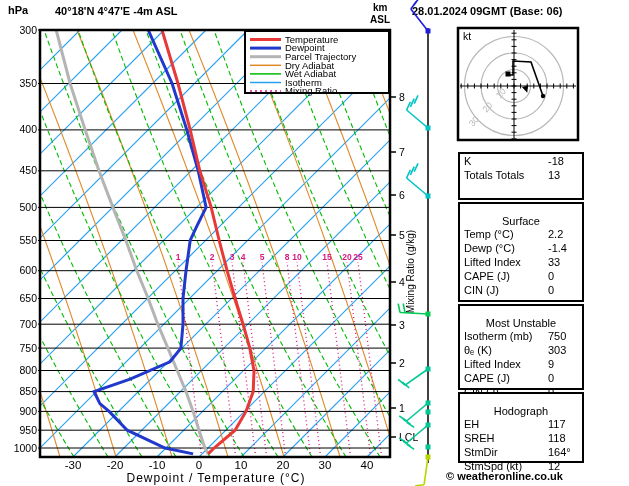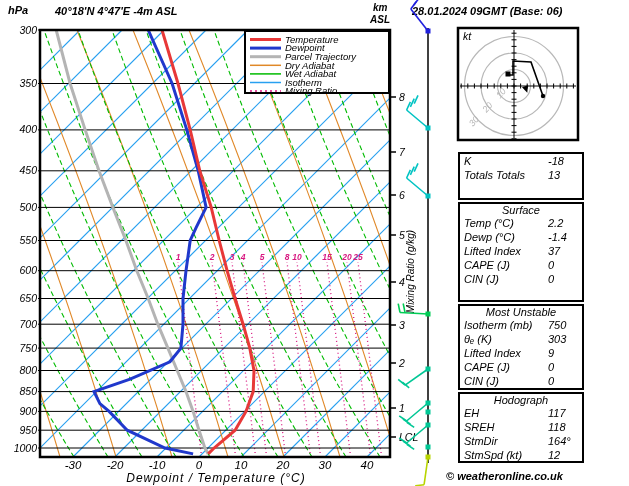--- a/index.html
+++ b/index.html
@@ -5,7 +5,7 @@
   * { margin:0; padding:0; box-sizing:border-box; }
   html,body { width:629px; height:486px; background:#fff; overflow:hidden;
               font-family:"Liberation Sans","DejaVu Sans",sans-serif; }
-  #app { position:relative; width:629px; height:410px; background:#fff;font-style:italic; }
+  #app { position:relative; width:629px; height:410px; background:#fff; }
   .abs { position:absolute; white-space:nowrap; }
   .hdr { font-size:11px; font-weight:bold; color:#000; }
   .small { font-size:10px; font-weight:bold; color:#000; }

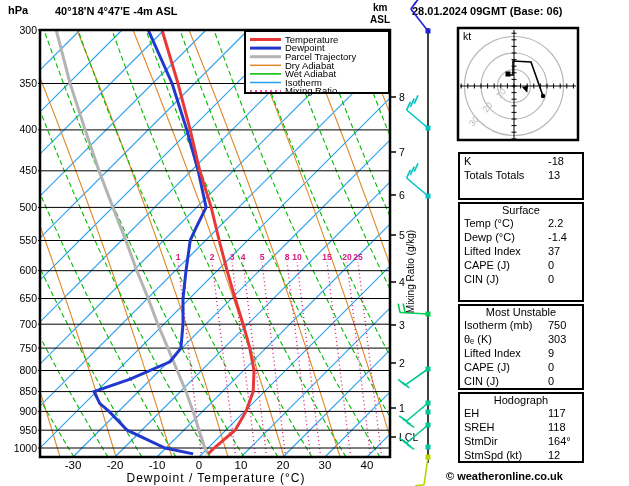--- a/index.html
+++ b/index.html
@@ -13,7 +13,7 @@
   #xaxis-title { font-size:12px; color:#000; width:352px; text-align:center; letter-spacing:1px; }
   #copyright { font-size:11px; font-weight:bold; color:#000; }
   .tbox { position:absolute; left:458px; width:126px; border:2px solid #000; background:#fff; }
-  .tbox .box-title { text-align:center; font-size:11px; color:#000; padding-top:0; }
+  .tbox .box-title { text-align:center; font-size:11px; color:#000; padding-top:11px; }
   .tbox .trow { display:flex; font-size:11px; color:#000; line-height:14px; }
   .tbox .lbl { padding-left:4px; }
   .tbox .val { position:absolute; left:88px; }

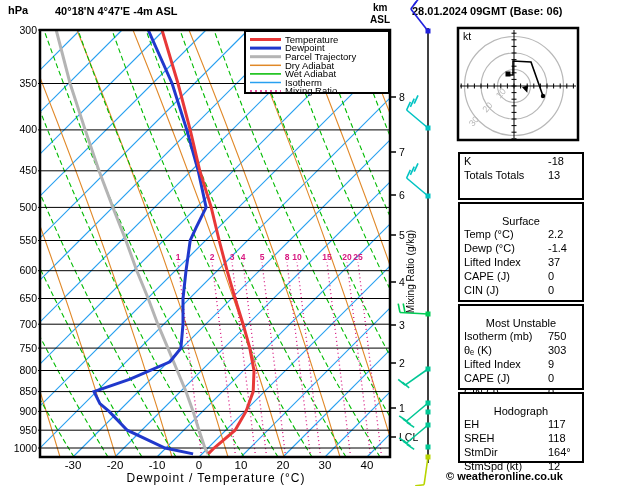--- a/index.html
+++ b/index.html
@@ -362,7 +362,7 @@
         </div>
         <div class="trow">
           <span class="lbl">Lifted Index</span>
-          <span class="val">37</span>
+          <span class="val">33</span>
         </div>
         <div class="trow">
           <span class="lbl">CAPE (J)</span>

